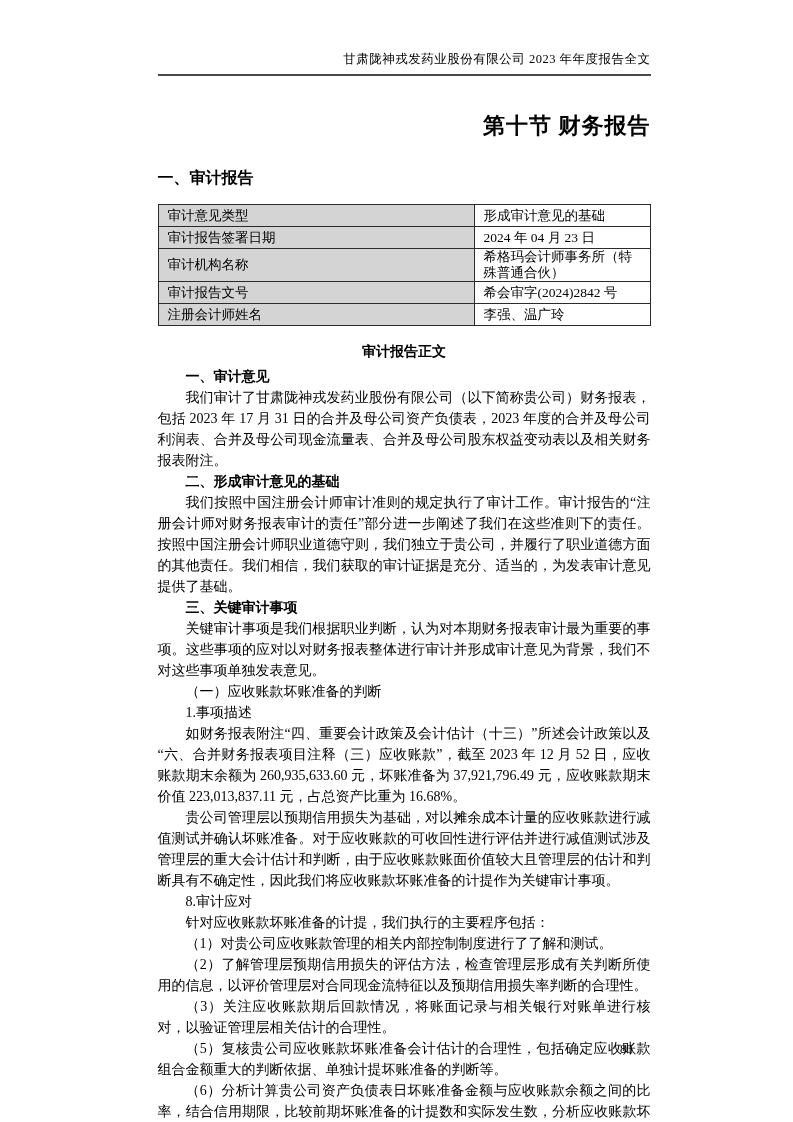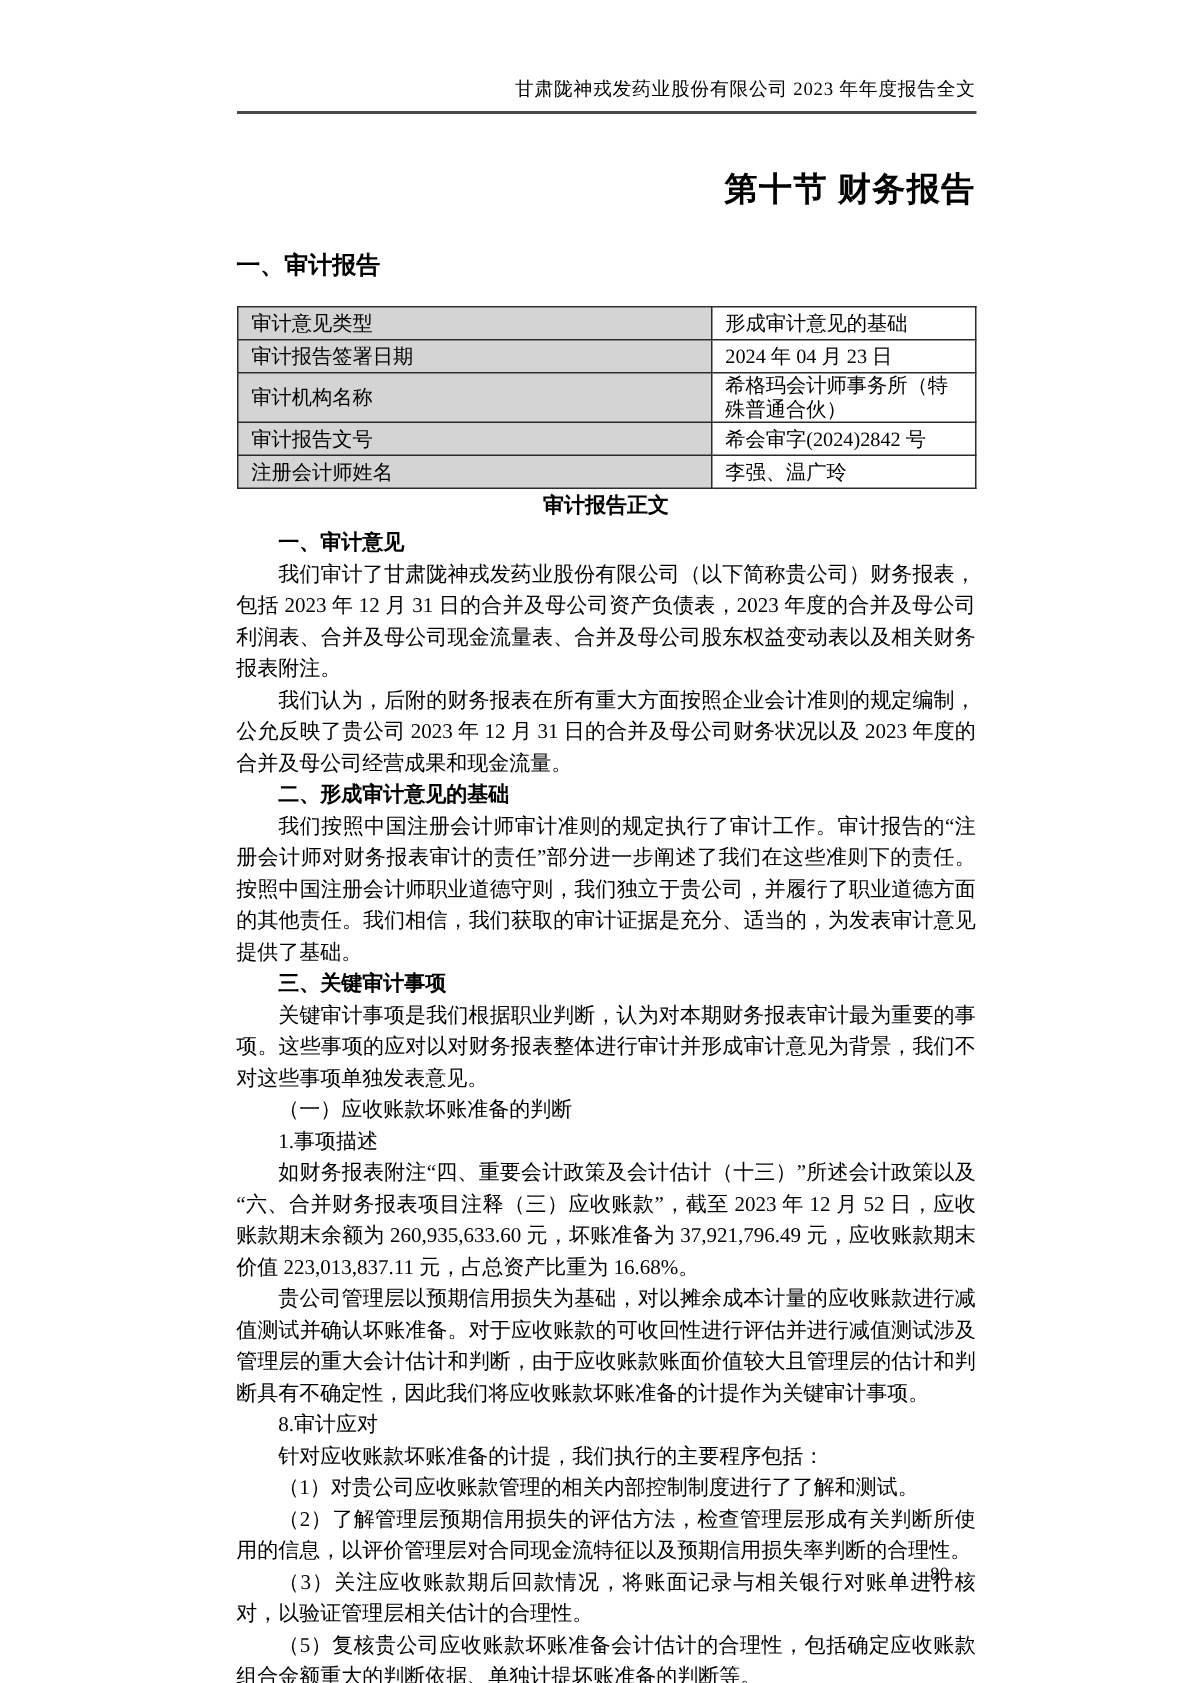--- a/index.html
+++ b/index.html
@@ -63,7 +63,7 @@
     background: #ffffff;
   }
   .body-subtitle {
-    margin-top: 2px;
+    margin-top: 16px;
     text-align: center;
     font-size: 14px;
     font-weight: 700;

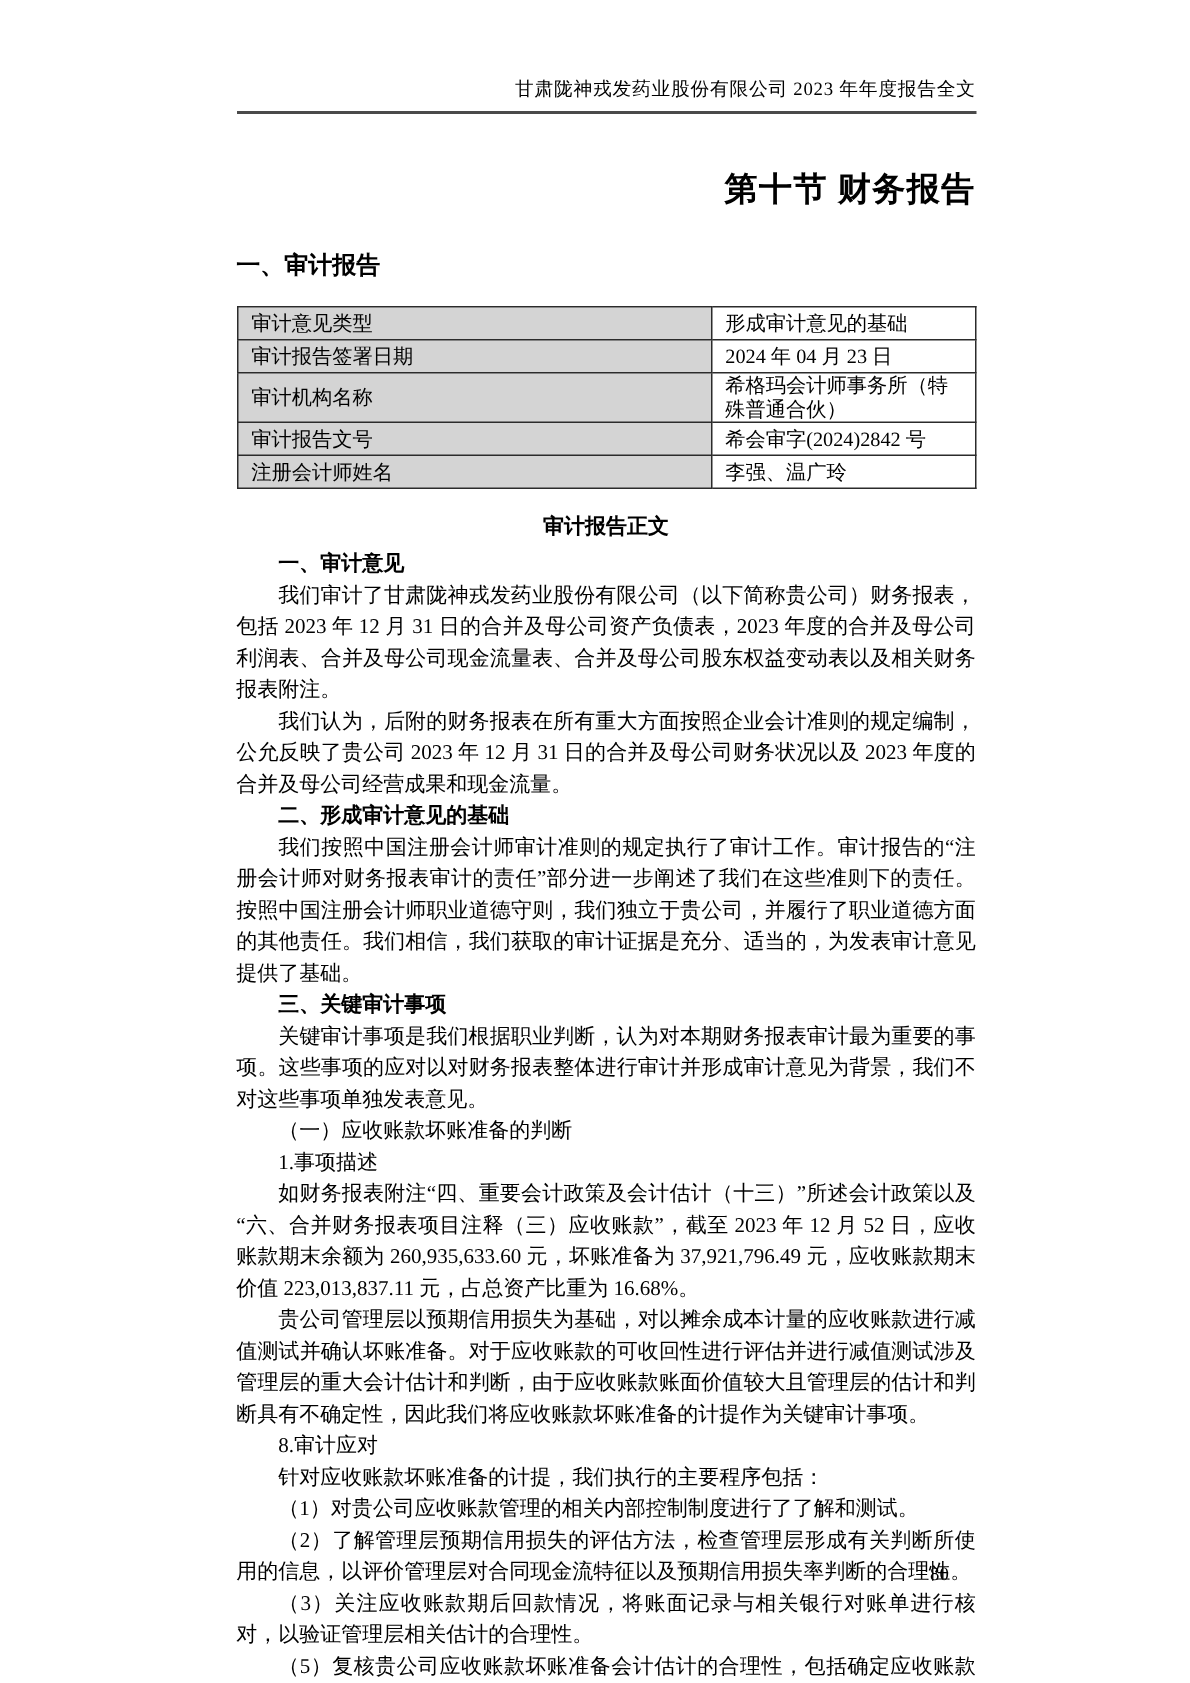--- a/index.html
+++ b/index.html
@@ -133,7 +133,7 @@
 
     <div class="report-body">
       <p class="h">一、审计意见</p>
-      <p class="p">我们审计了甘肃陇神戎发药业股份有限公司（以下简称贵公司）财务报表，包括 2023 年 12 月 31 日的合并及母公司资产负债表，2023 年度的合并及母公司利润表、合并及母公司现金流量表、合并及母公司股东权益变动表以及相关财务报表附注。</p>
+      <p class="p">我们审计了甘肃陇神戎发药业股份有限公司（以下简称贵公司）财务报表，包括 2023 年 17 月 31 日的合并及母公司资产负债表，2023 年度的合并及母公司利润表、合并及母公司现金流量表、合并及母公司股东权益变动表以及相关财务报表附注。</p>
       <p class="p">我们认为，后附的财务报表在所有重大方面按照企业会计准则的规定编制，公允反映了贵公司 2023 年 12 月 31 日的合并及母公司财务状况以及 2023 年度的合并及母公司经营成果和现金流量。</p>
       <p class="h">二、形成审计意见的基础</p>
       <p class="p">我们按照中国注册会计师审计准则的规定执行了审计工作。审计报告的“注册会计师对财务报表审计的责任”部分进一步阐述了我们在这些准则下的责任。按照中国注册会计师职业道德守则，我们独立于贵公司，并履行了职业道德方面的其他责任。我们相信，我们获取的审计证据是充分、适当的，为发表审计意见提供了基础。</p>

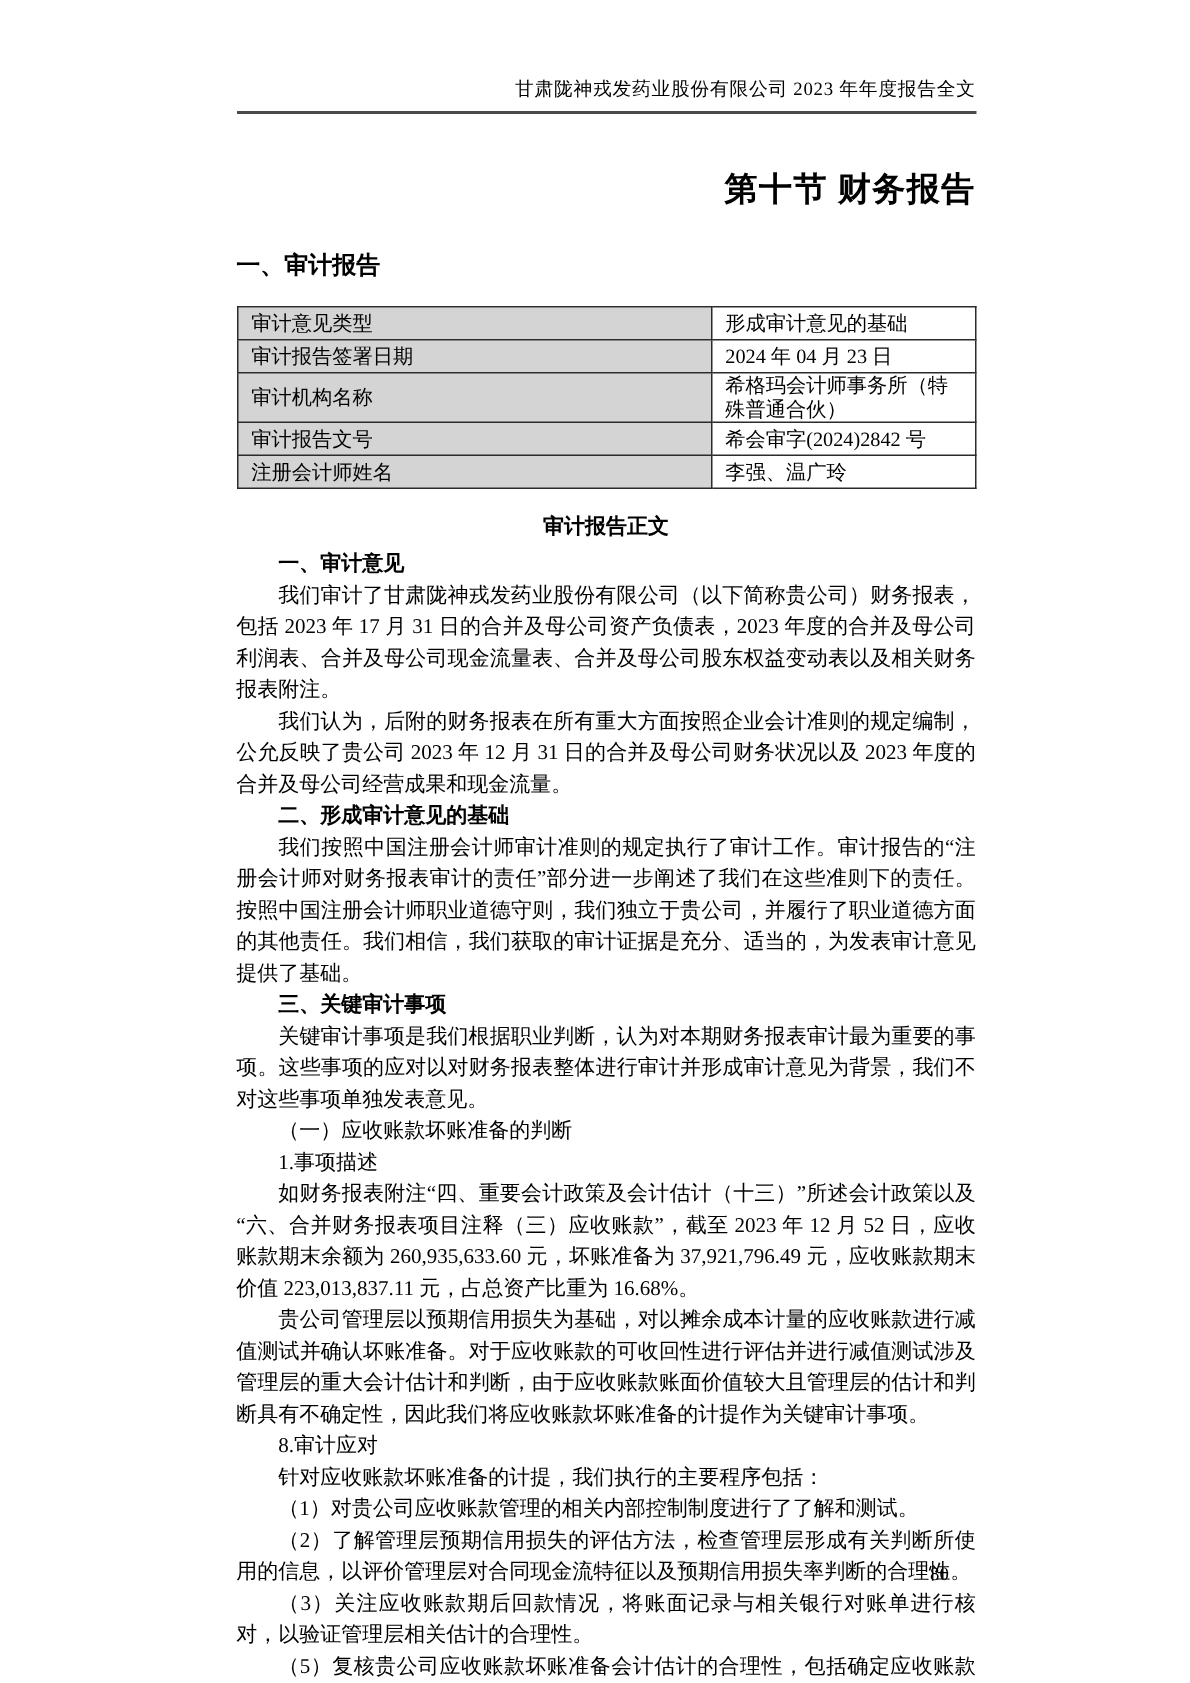--- a/index.html
+++ b/index.html
@@ -134,7 +134,6 @@
     <div class="report-body">
       <p class="h">一、审计意见</p>
       <p class="p">我们审计了甘肃陇神戎发药业股份有限公司（以下简称贵公司）财务报表，包括 2023 年 17 月 31 日的合并及母公司资产负债表，2023 年度的合并及母公司利润表、合并及母公司现金流量表、合并及母公司股东权益变动表以及相关财务报表附注。</p>
-      <p class="p">我们认为，后附的财务报表在所有重大方面按照企业会计准则的规定编制，公允反映了贵公司 2023 年 12 月 31 日的合并及母公司财务状况以及 2023 年度的合并及母公司经营成果和现金流量。</p>
       <p class="h">二、形成审计意见的基础</p>
       <p class="p">我们按照中国注册会计师审计准则的规定执行了审计工作。审计报告的“注册会计师对财务报表审计的责任”部分进一步阐述了我们在这些准则下的责任。按照中国注册会计师职业道德守则，我们独立于贵公司，并履行了职业道德方面的其他责任。我们相信，我们获取的审计证据是充分、适当的，为发表审计意见提供了基础。</p>
       <p class="h">三、关键审计事项</p>

